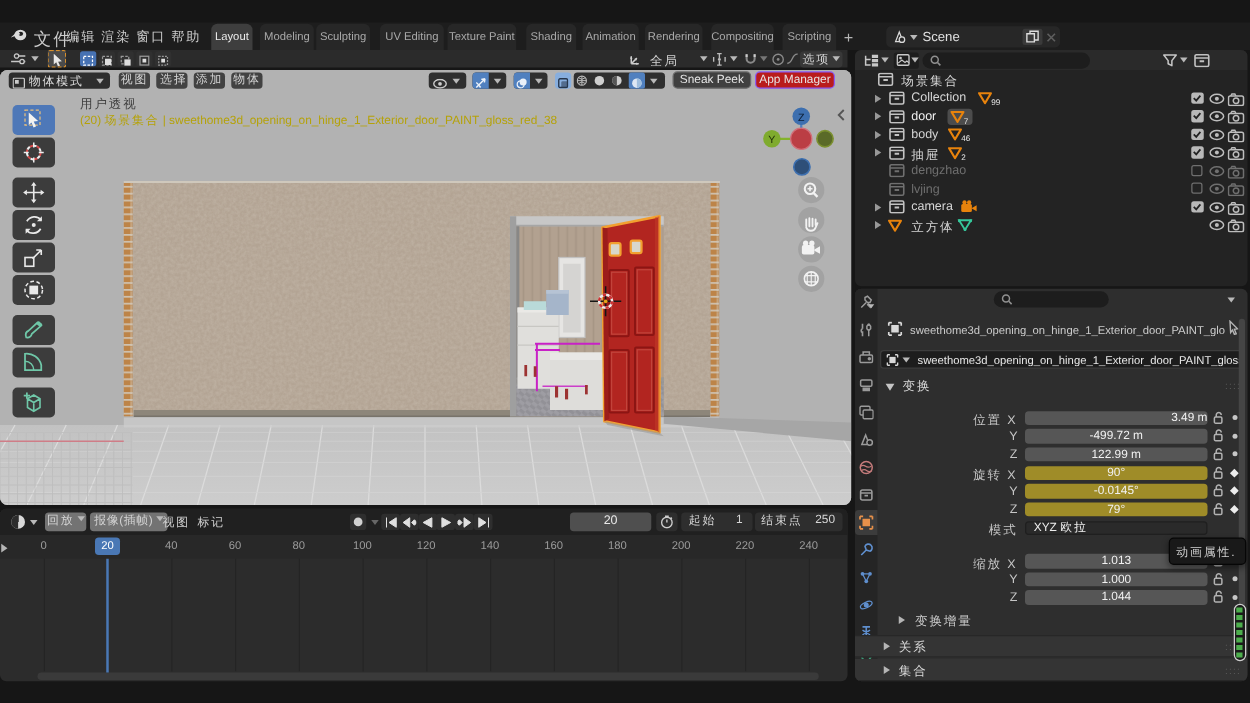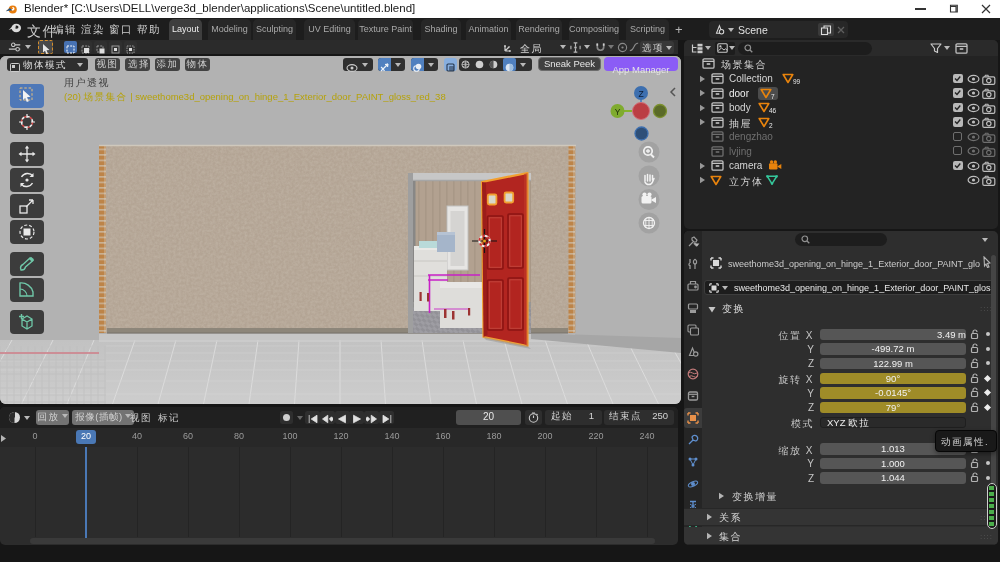--- a/index.html
+++ b/index.html
@@ -13,22 +13,6 @@
 <body>
 <div id="root">
 
-<div class="ab" style="left:0;top:0;width:1000px;height:18px;background:#ffffff">
-  <svg class="ab" style="left:5px;top:3px" width="13" height="13" viewBox="0 0 16 16">
-    <circle cx="9.5" cy="8" r="5" fill="#e87d0d"></circle>
-    <circle cx="9.5" cy="7.2" r="2.2" fill="#fff"></circle>
-    <path d="M1 10 L8 4 L10 7 Z" fill="#e87d0d"></path>
-    <path d="M1 10 L9 9 L6 6 Z" fill="#265787"></path>
-  </svg>
-  <div class="ab" style="left:24px;top:2px;font-size:11.5px;color:#1a1a1a">Blender* [C:\Users\DELL\verge3d_blender\applications\Scene\untitled.blend]</div>
-  <div class="ab" style="left:915px;top:8px;width:11px;height:1.5px;background:#333"></div>
-  <svg class="ab" style="left:948px;top:4px" width="10" height="10" viewBox="0 0 10 10">
-        <path d="M2.5 2.5 h5.5 v5.5 h-5.5 z M2.5 2.5 v-1.3 h6.8 v6.8 h-1.3" fill="none" stroke="#333" stroke-width="1.1"></path>
-      </svg>
-  <svg class="ab" style="left:981px;top:4px" width="10" height="10" viewBox="0 0 10 10">
-        <path d="M1 1 L9 9 M9 1 L1 9" stroke="#333" stroke-width="1.2"></path>
-      </svg>
-</div>
 
 <div class="ab" style="left:0;top:18px;width:1000px;height:22px;background:#1d1d1d">
   <svg class="ab" style="left:8px;top:4px" width="14" height="12" viewBox="0 0 22 18">

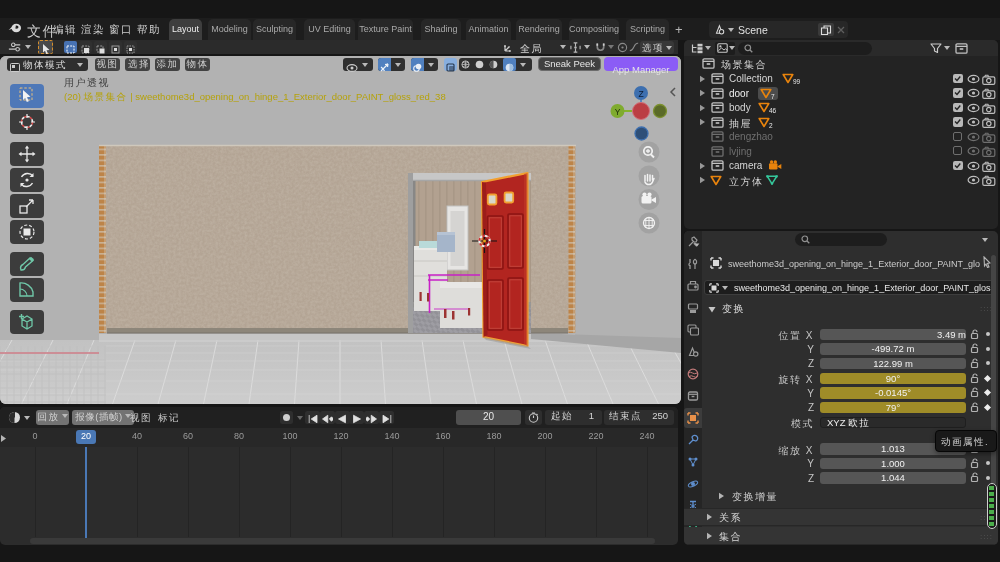--- a/index.html
+++ b/index.html
@@ -360,7 +360,7 @@
  <span class="caret ab" style="left:61px;top:5px"></span>
 </div>
 <div class="ab" style="left:538px;top:1px;width:63px;height:14px;background:#404040;border:1px solid #6b6b6b;border-radius:4px;color:#e5e5e5;font-size:9.5px;text-align:center;line-height:12px">Sneak Peek</div>
-<div class="ab" style="left:604px;top:1px;width:74px;height:14px;background:#b91c1c;border:7px solid #8b5cf6;border-radius:4px;color:#e5e5e5;font-size:9.5px;text-align:center;line-height:12px">App Manager</div>
+<div class="ab" style="left:604px;top:1px;width:64px;height:14px;background:#b91c1c;border:1px solid #8b5cf6;border-radius:4px;color:#e5e5e5;font-size:9.5px;text-align:center;line-height:12px">App Manager</div>
 
 
 <div class="ab" style="left:10px;top:28px;width:34px;height:24px;background:#4e78b8;border-radius:4px">

